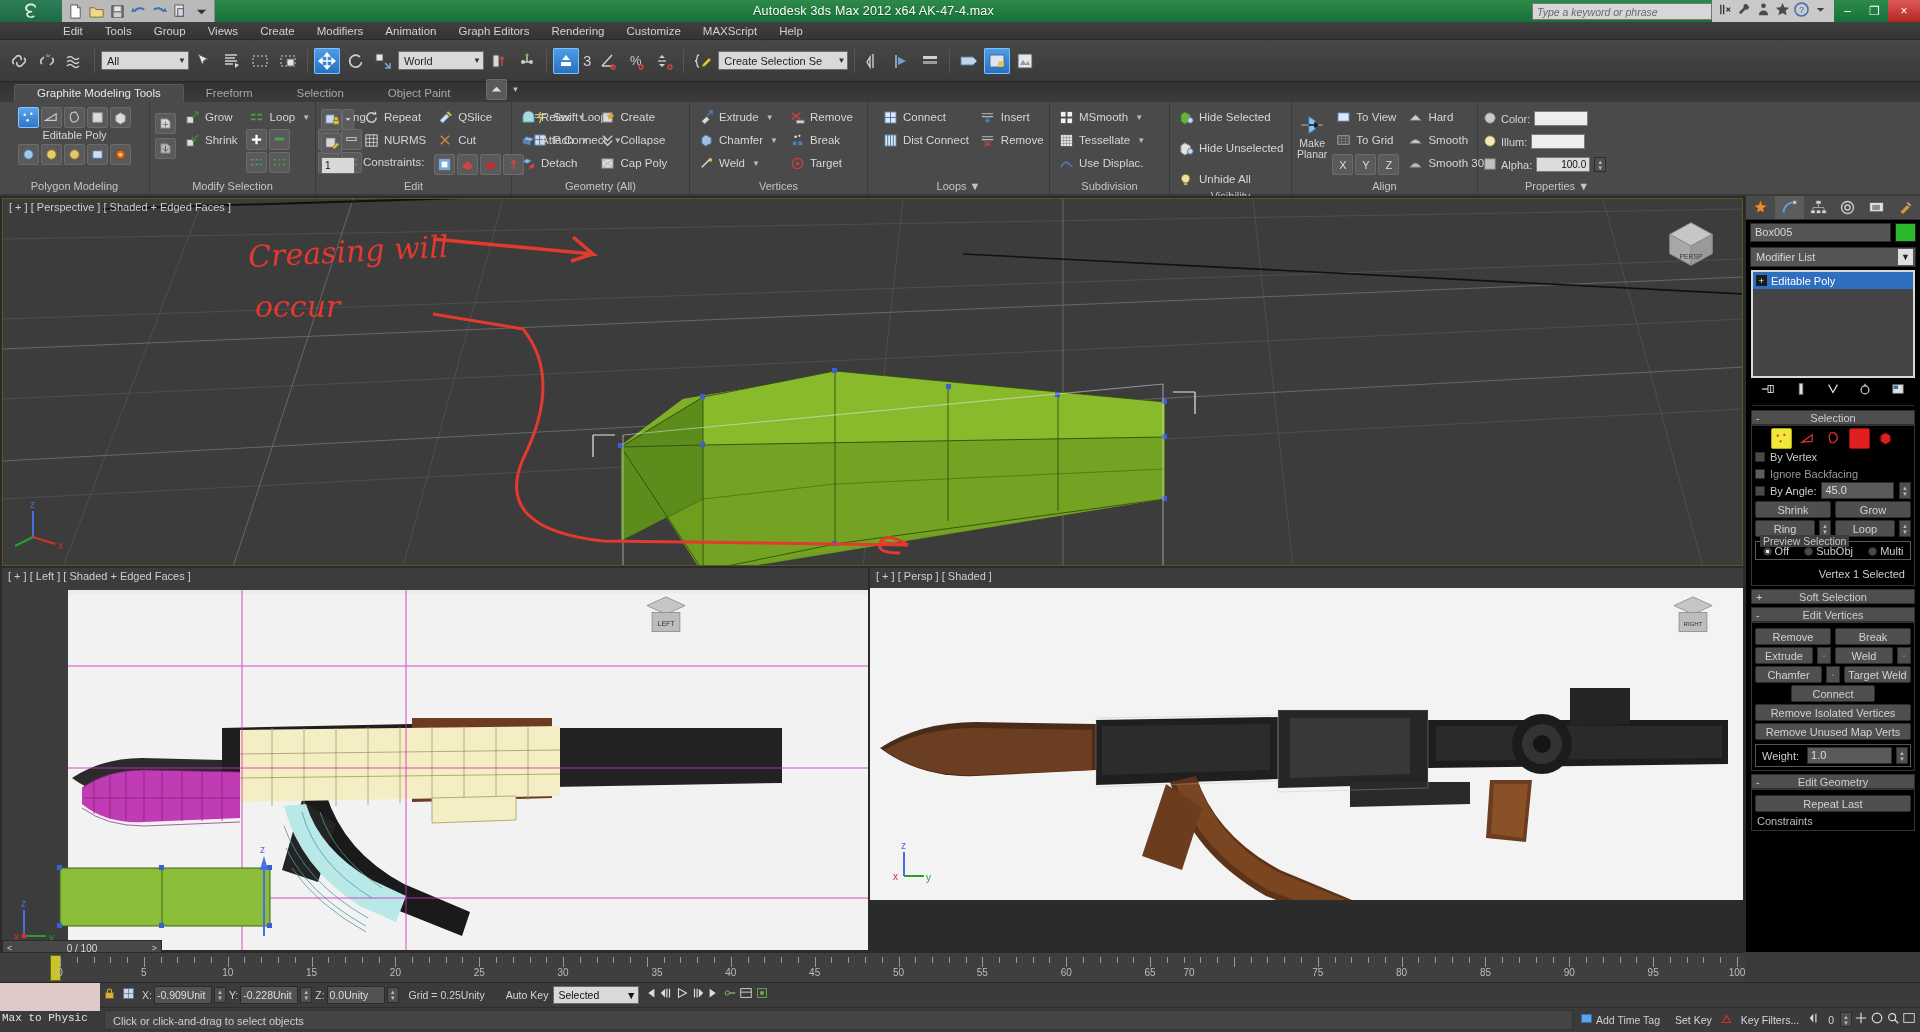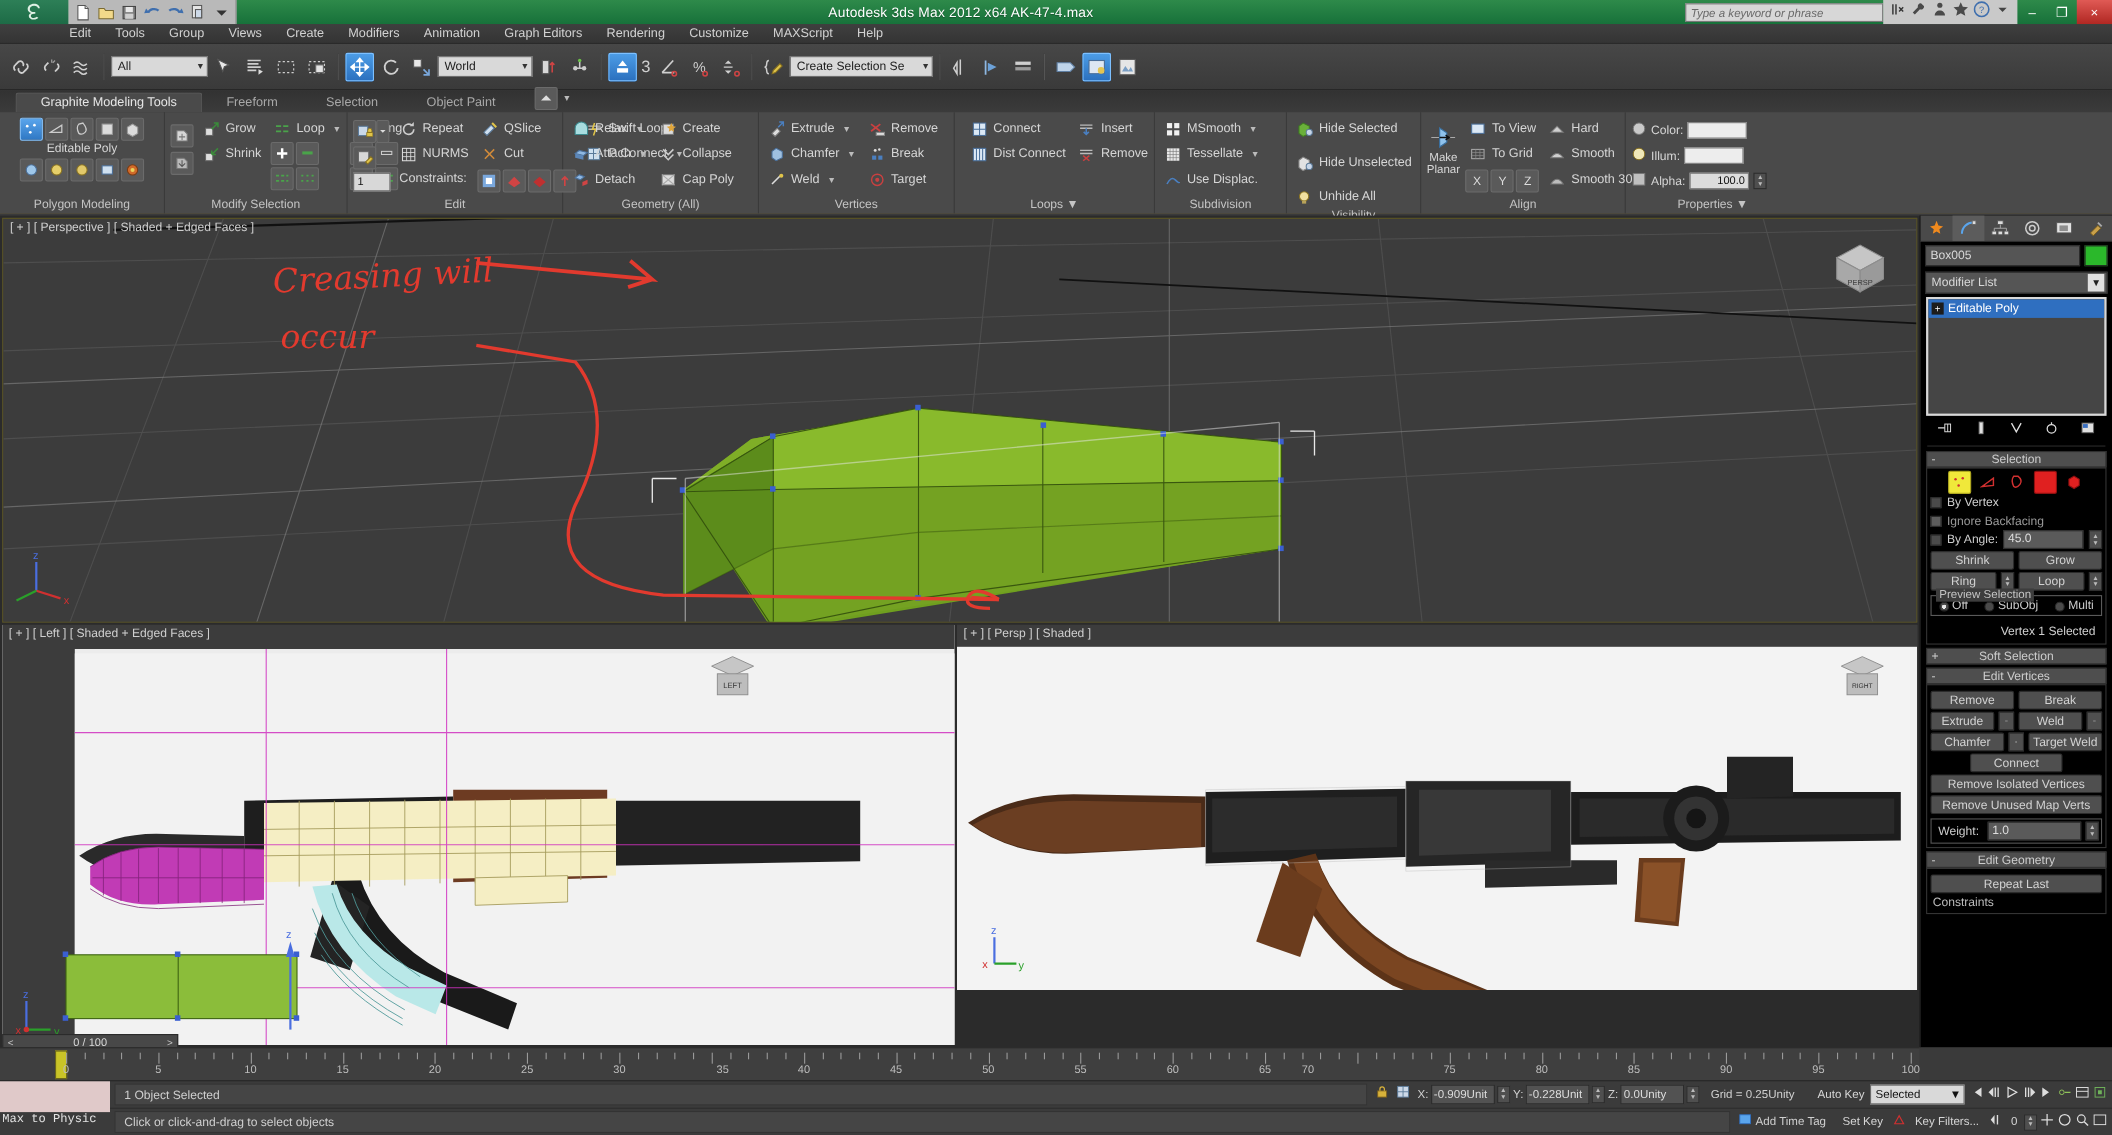--- a/index.html
+++ b/index.html
@@ -1774,7 +1774,6 @@
   </div>
   <div class="statmid">
     <div class="statline">
-      <div class="statmsg">1 Object Selected</div>
       <span style="padding:0 3px"><svg viewBox="0 0 16 16" style="width:13px;height:13px">
             <rect x="3" y="7" width="10" height="7" fill="#d8b23a" stroke="#7a5e1e"></rect>
             <path d="M5.5 7V5a2.5 2.5 0 0 1 5 0v2" fill="none" stroke="#d8b23a" stroke-width="1.4"></path>

